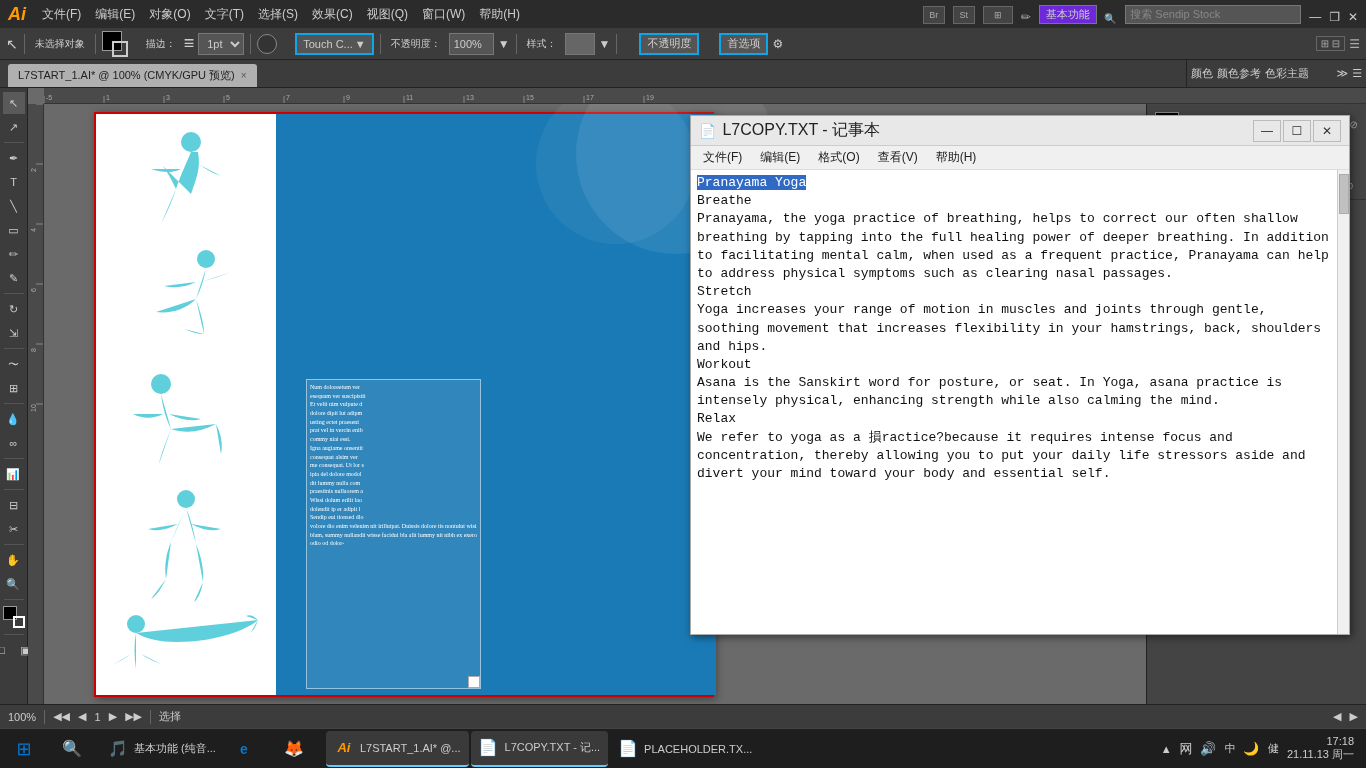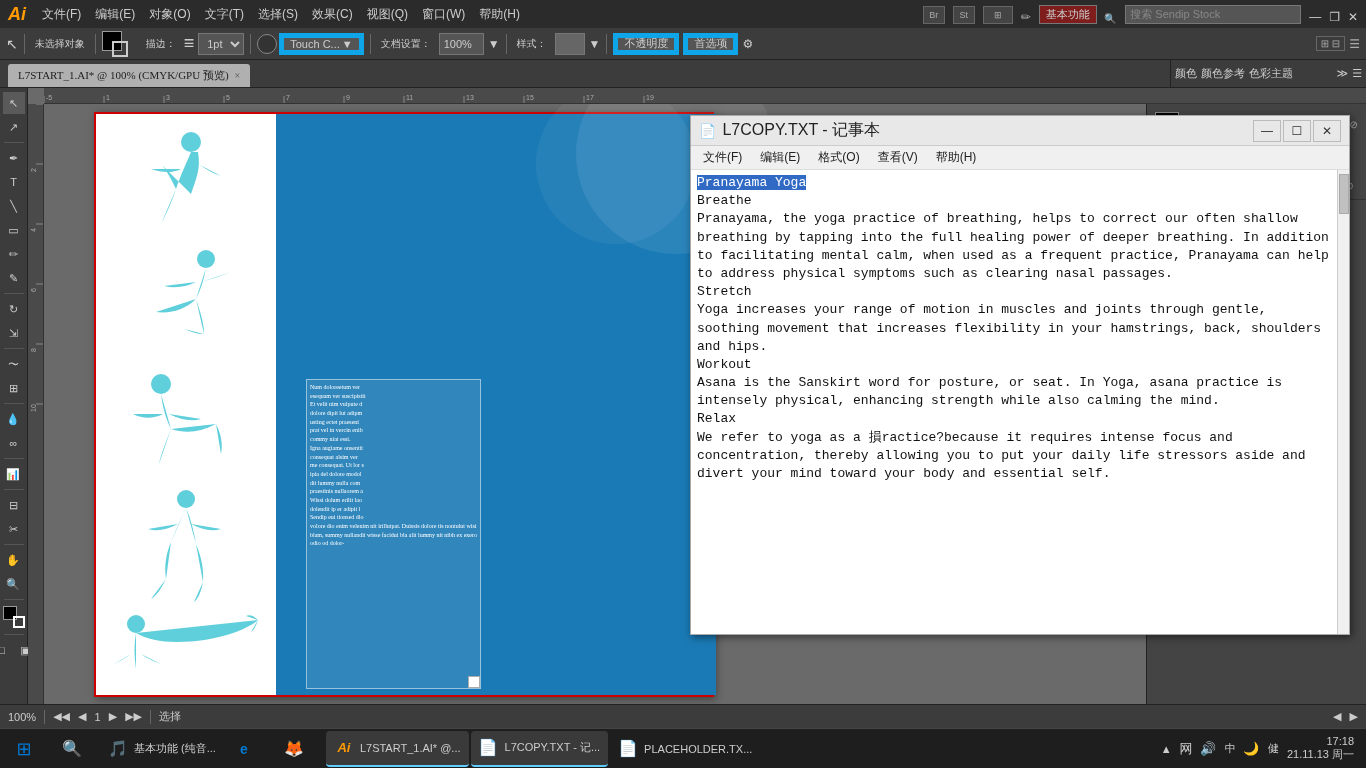--- a/index.html
+++ b/index.html
@@ -140,7 +140,7 @@
       <span style="background:#444;border:1px solid #666;width:22px;height:18px;display:flex;align-items:center;justify-content:center;font-size:9px;color:#aaa;">St</span>
       <span style="background:#444;border:1px solid #666;width:30px;height:18px;display:flex;align-items:center;justify-content:center;font-size:9px;color:#aaa;">⊞</span>
       <span style="color:#aaa;font-size:12px;">✏</span>
-      <span style="background:#7f1d1d;border:1px solid #777;padding:1px 6px;font-size:11px;color:#ccc;">基本功能</span>
+      <span style="background:#6d28d9;border:1px solid #777;padding:1px 6px;font-size:11px;color:#ccc;">基本功能</span>
       <span style="color:#aaa;font-size:10px;">🔍</span>
       <span style="background:#555;border:1px solid #777;padding:1px 80px 1px 4px;font-size:11px;color:#888;">搜索 Sendip Stock</span>
 

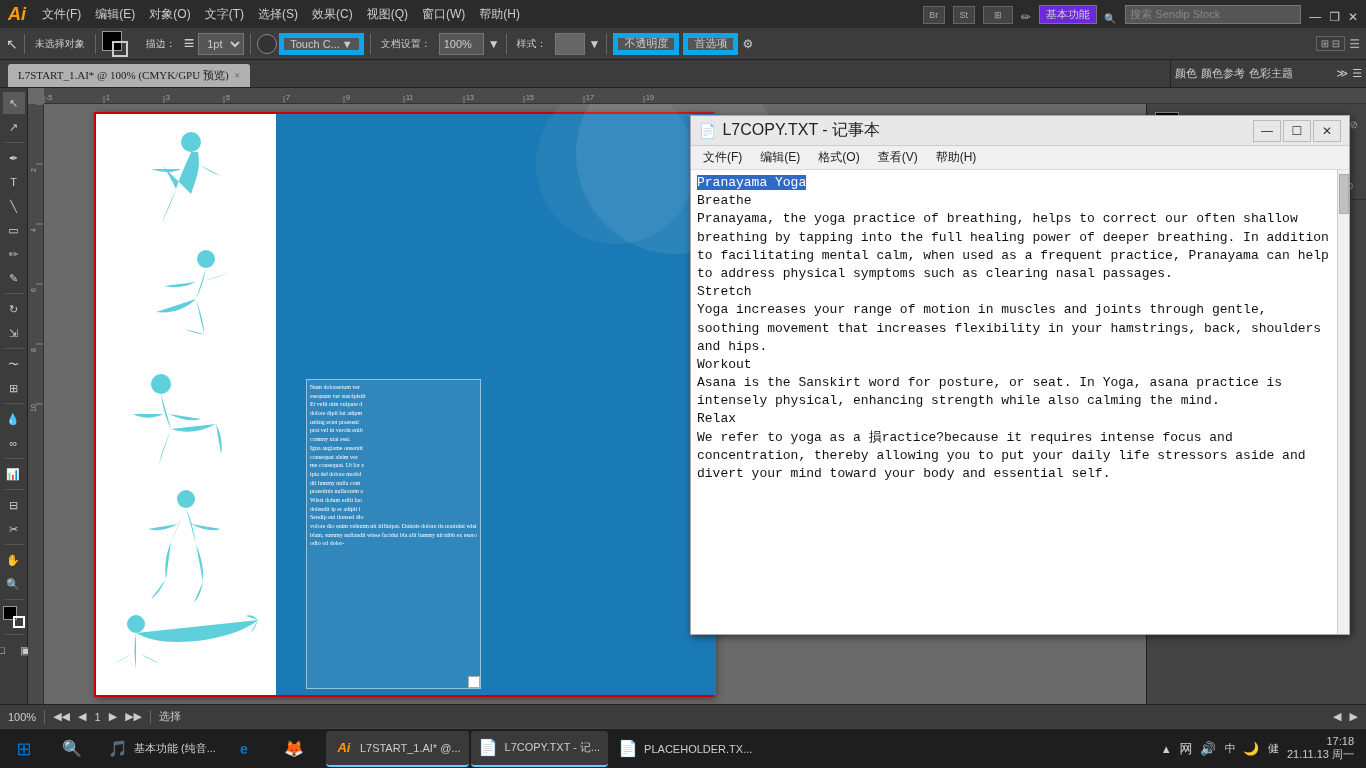--- a/index.html
+++ b/index.html
@@ -25,8 +25,8 @@
     }
     .toolbar-divider { width: 1px; height: 20px; background: #666; margin: 0 2px; }
     .toolbar-btn {
-      background: #555; color: #ccc; border: 5px solid #0ea5e9; font-size: 11px;
-      padding: 1px 6px; height: 22px; cursor: pointer; display: flex; align-items: center; gap: 2px;
+      background: #555; color: #ccc; border: 2px solid #0ea5e9; font-size: 11px;
+      padding: 1px 6px; height: 22px; cursor: pointer; display: flex; align-items: center; gap: 2px; margin-left: 16px;
     }
     .doc-tab {
       background: #b0b0b0; color: #222; font-size: 11px; padding: 4px 10px;

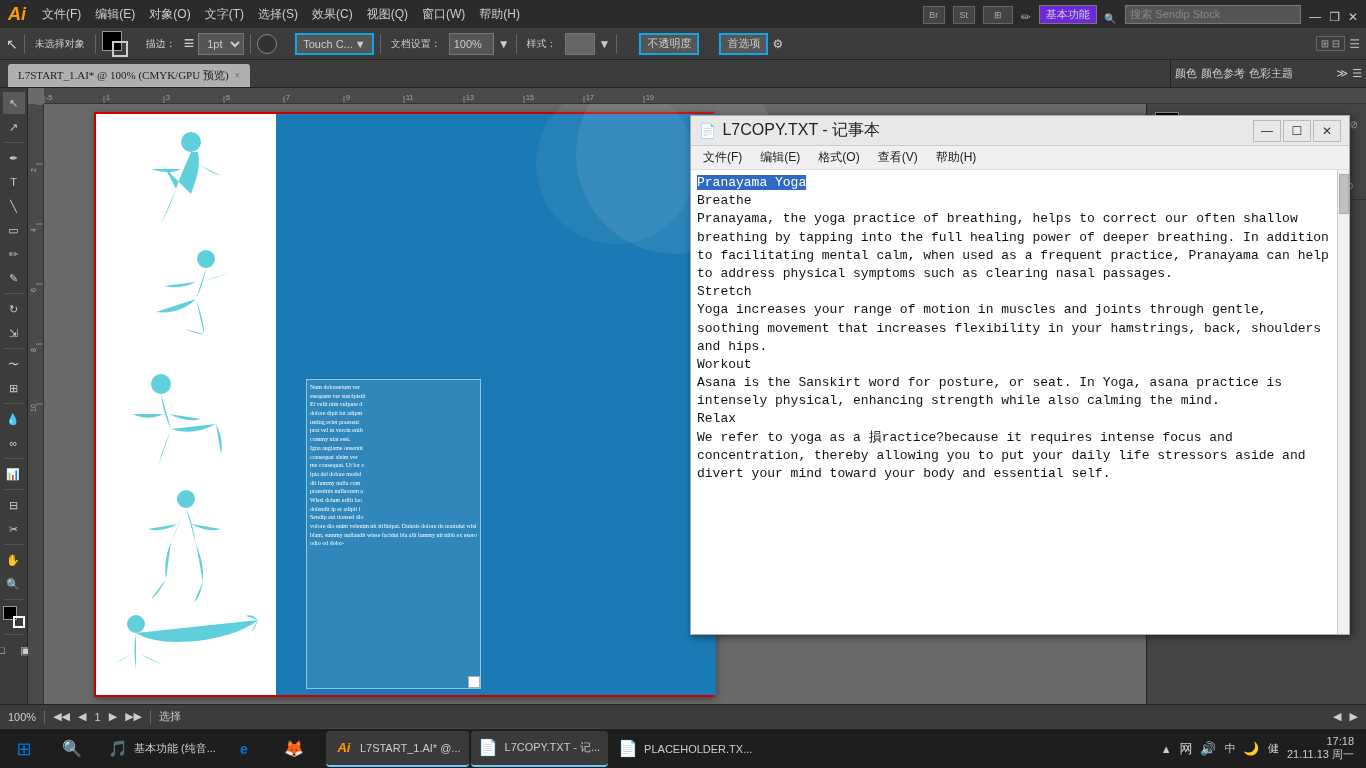--- a/index.html
+++ b/index.html
@@ -179,7 +179,7 @@
       </button>
     </div>
     <div class="toolbar-divider"></div>
-    <span class="toolbar-item">文档设置：</span>
+    <span class="toolbar-item">不透明度：</span>
     <input type="text" value="100%" style="width: 45px; height: 22px; background: rgb(85, 85, 85); border: 1px solid rgb(119, 119, 119); color: rgb(204, 204, 204); font-size: 11px; padding: 1px 4px;">
     <span style="color:#ccc;font-size:12px;">▼</span>
     <div class="toolbar-divider"></div>

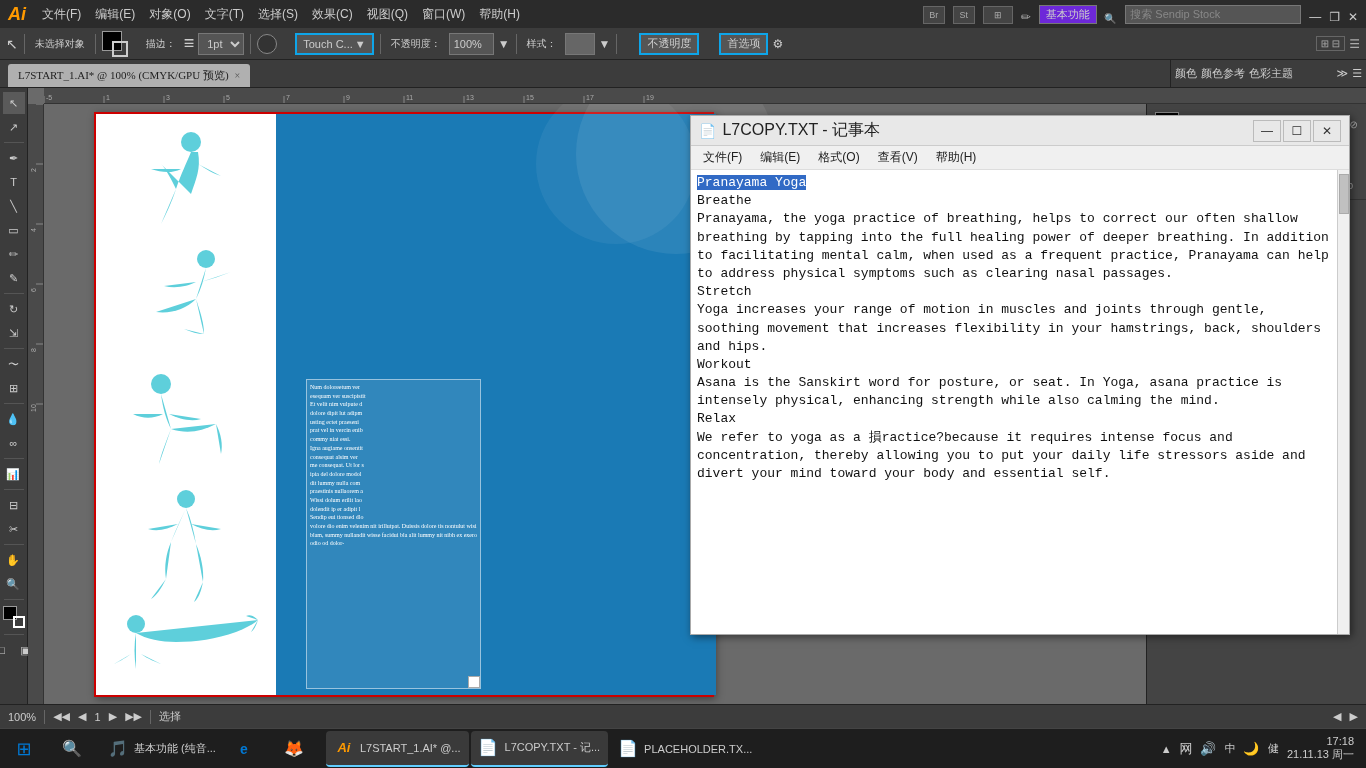--- a/index.html
+++ b/index.html
@@ -196,7 +196,7 @@
   </div>
 
   <div style="display:flex;height:28px;background:#3c3c3c;border-bottom:1px solid #222;">
-    <div style="flex:1;display:flex;align-items:flex-end;padding-left:8px;font-family:Liberation Serif, serif;">
+    <div style="flex:1;display:flex;align-items:flex-end;padding-left:8px;">
       <div class="doc-tab">
         <span>L7START_1.AI* @ 100% (CMYK/GPU 预览)</span>
         <span class="close-x">×</span>

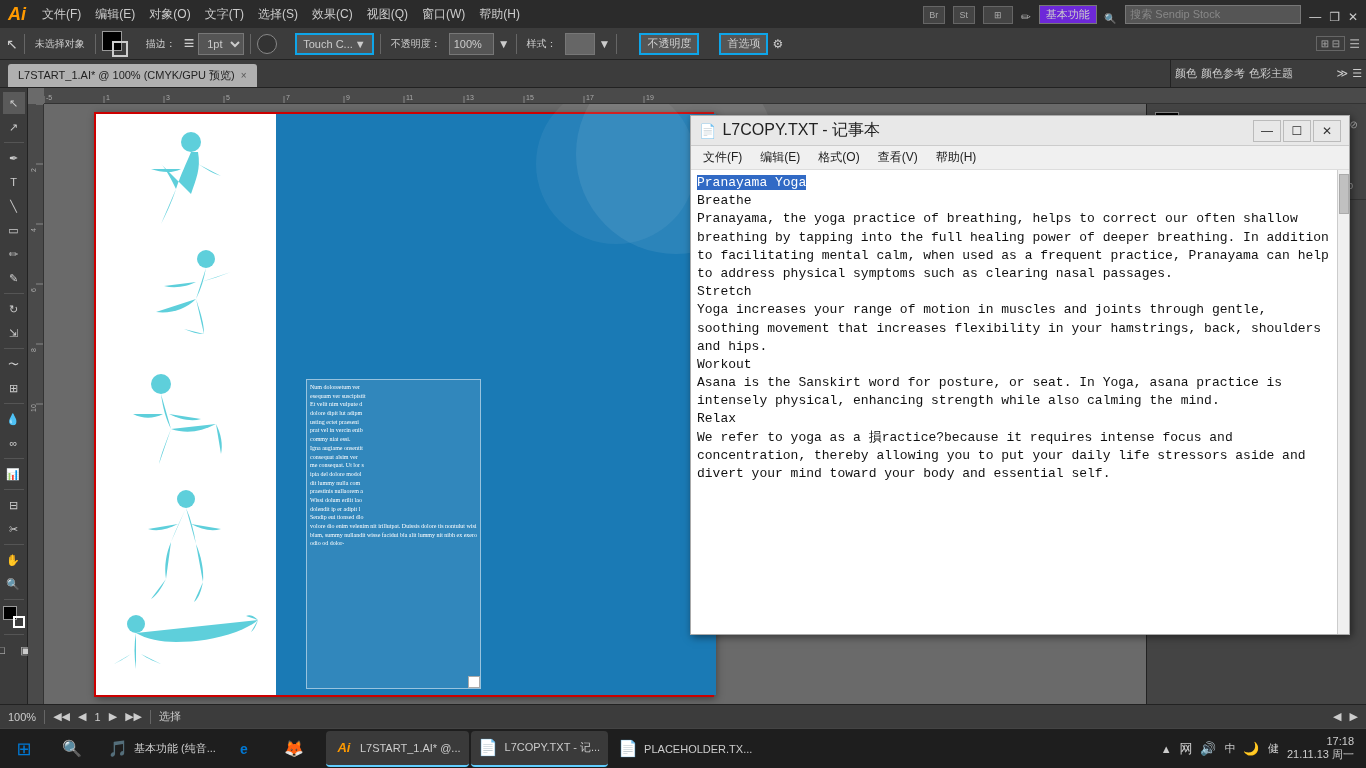--- a/index.html
+++ b/index.html
@@ -203,7 +203,7 @@
       </div>
     </div>
 
-    <div style="width:196px;display:flex;align-items:center;padding:0 4px;gap:4px;background:#3c3c3c;border-left:1px solid #222;">
+    <div style="width:180px;display:flex;align-items:center;padding:0 4px;gap:4px;background:#3c3c3c;border-left:1px solid #222;">
       <span style="font-size:11px;color:#ccc;">颜色</span>
       <span style="font-size:11px;color:#ccc;">颜色参考</span>
       <span style="font-size:11px;color:#ccc;">色彩主题</span>

